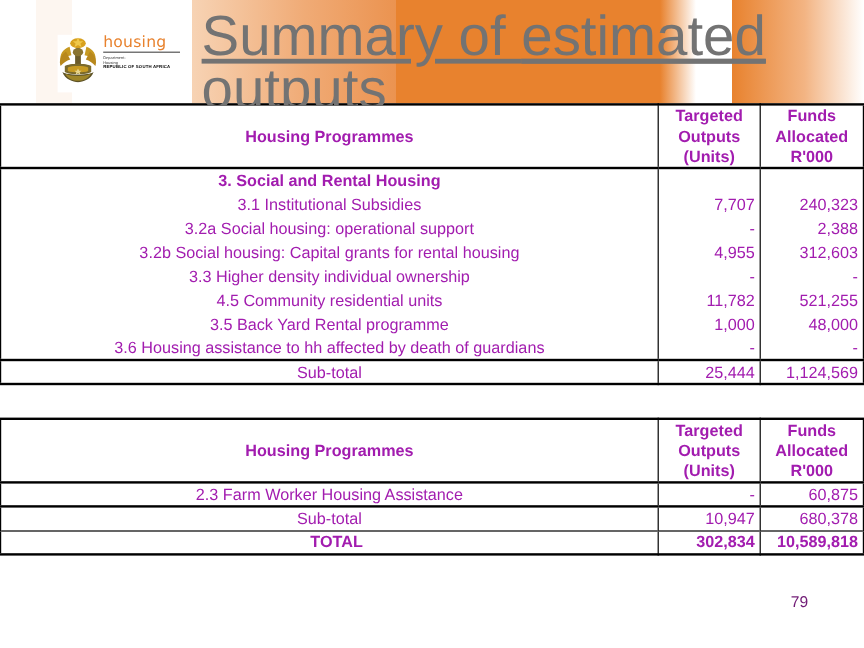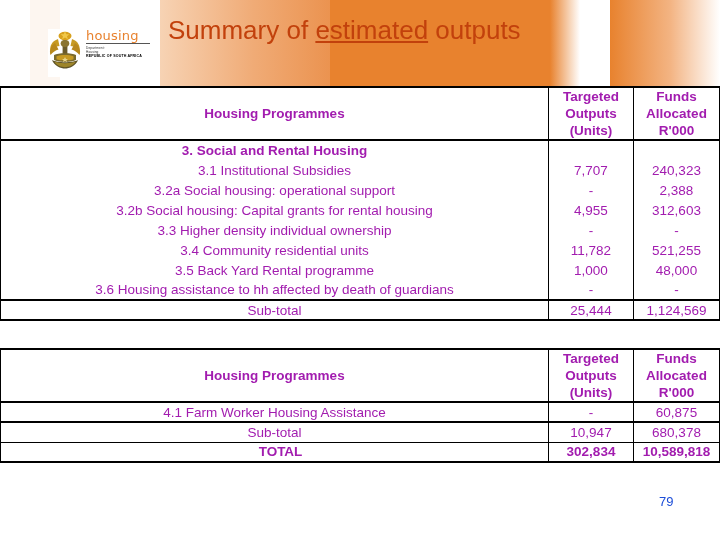--- a/index.html
+++ b/index.html
@@ -105,11 +105,12 @@
     left: 168px; top: 8px;
     width: 552px;
     z-index: 5;
-    font-size: 26px;
+    font-size: 47px;
     line-height: 44px;
-    color: #c2410c;
+    color: #737373;
     font-family: "Liberation Sans", sans-serif;
     white-space: pre-line;
+    text-decoration: underline;
   }
   #title-text u { text-decoration: underline; }
 

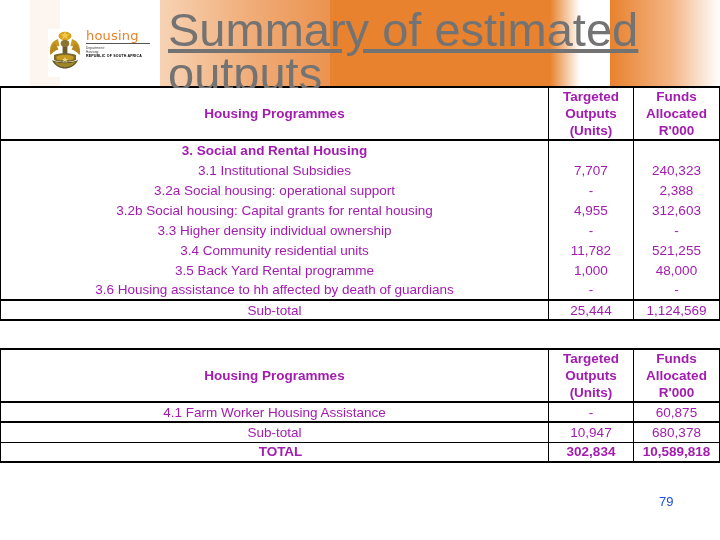--- a/index.html
+++ b/index.html
@@ -160,7 +160,7 @@
   .hdr-name { height: 58px; }
 
   .cell-name { text-align: center; }
-  .cell-num  { text-align: center; padding-right: 6px; }
+  .cell-num  { text-align: right; padding-right: 6px; }
   .row-head .cell-name { font-weight: bold; }
   .row-subtotal td { border-top: 2px solid #000; }
   .row-subtotal .cell-name { font-weight: normal; }

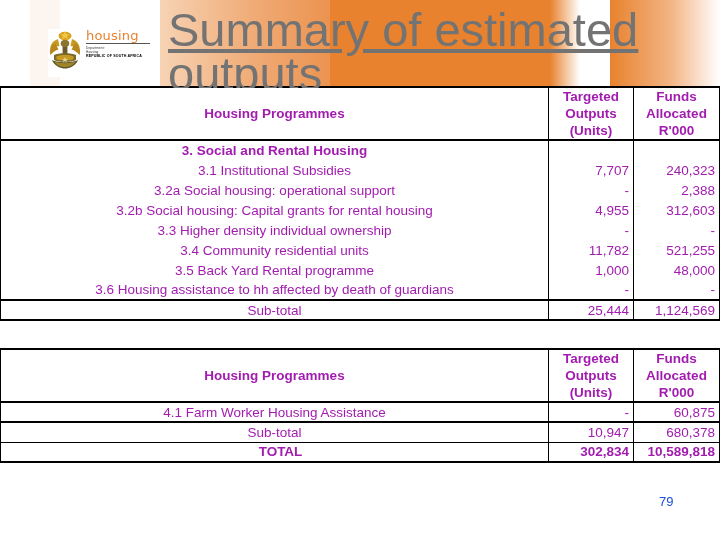--- a/index.html
+++ b/index.html
@@ -268,7 +268,7 @@
           <td class="cell-num">-</td>
         </tr>
         <tr>
-          <td class="cell-name">3.4 Community residential units</td>
+          <td class="cell-name">4.5 Community residential units</td>
           <td class="cell-num">11,782</td>
           <td class="cell-num">521,255</td>
         </tr>

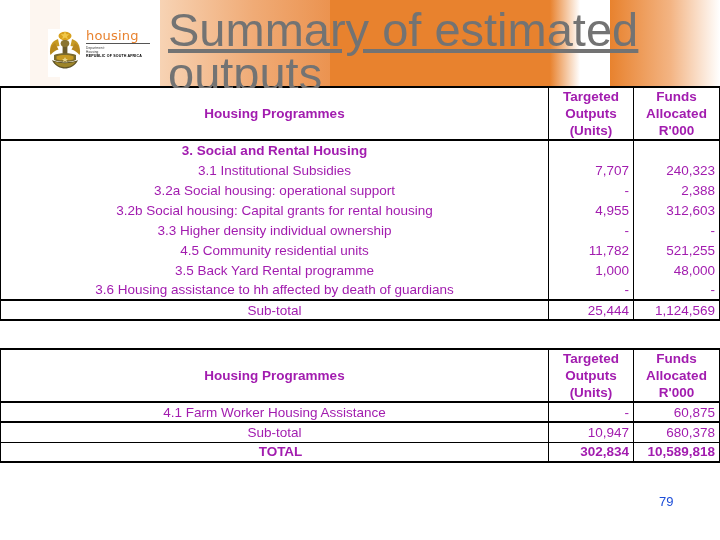--- a/index.html
+++ b/index.html
@@ -315,7 +315,7 @@
     </thead>
     <tbody>
         <tr>
-          <td class="cell-name">4.1 Farm Worker Housing Assistance</td>
+          <td class="cell-name">2.3 Farm Worker Housing Assistance</td>
           <td class="cell-num">-</td>
           <td class="cell-num">60,875</td>
         </tr>

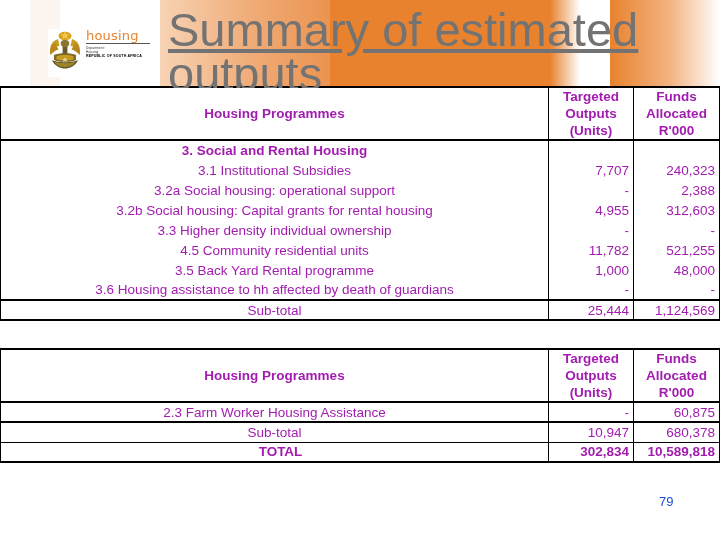--- a/index.html
+++ b/index.html
@@ -175,7 +175,7 @@
     position: absolute;
     left: 659px; top: 494px;
     font-size: 13px;
-    color: #1d4ed8;
+    color: #701a75;
     z-index: 9;
     font-family: "Liberation Sans", sans-serif;
   }

